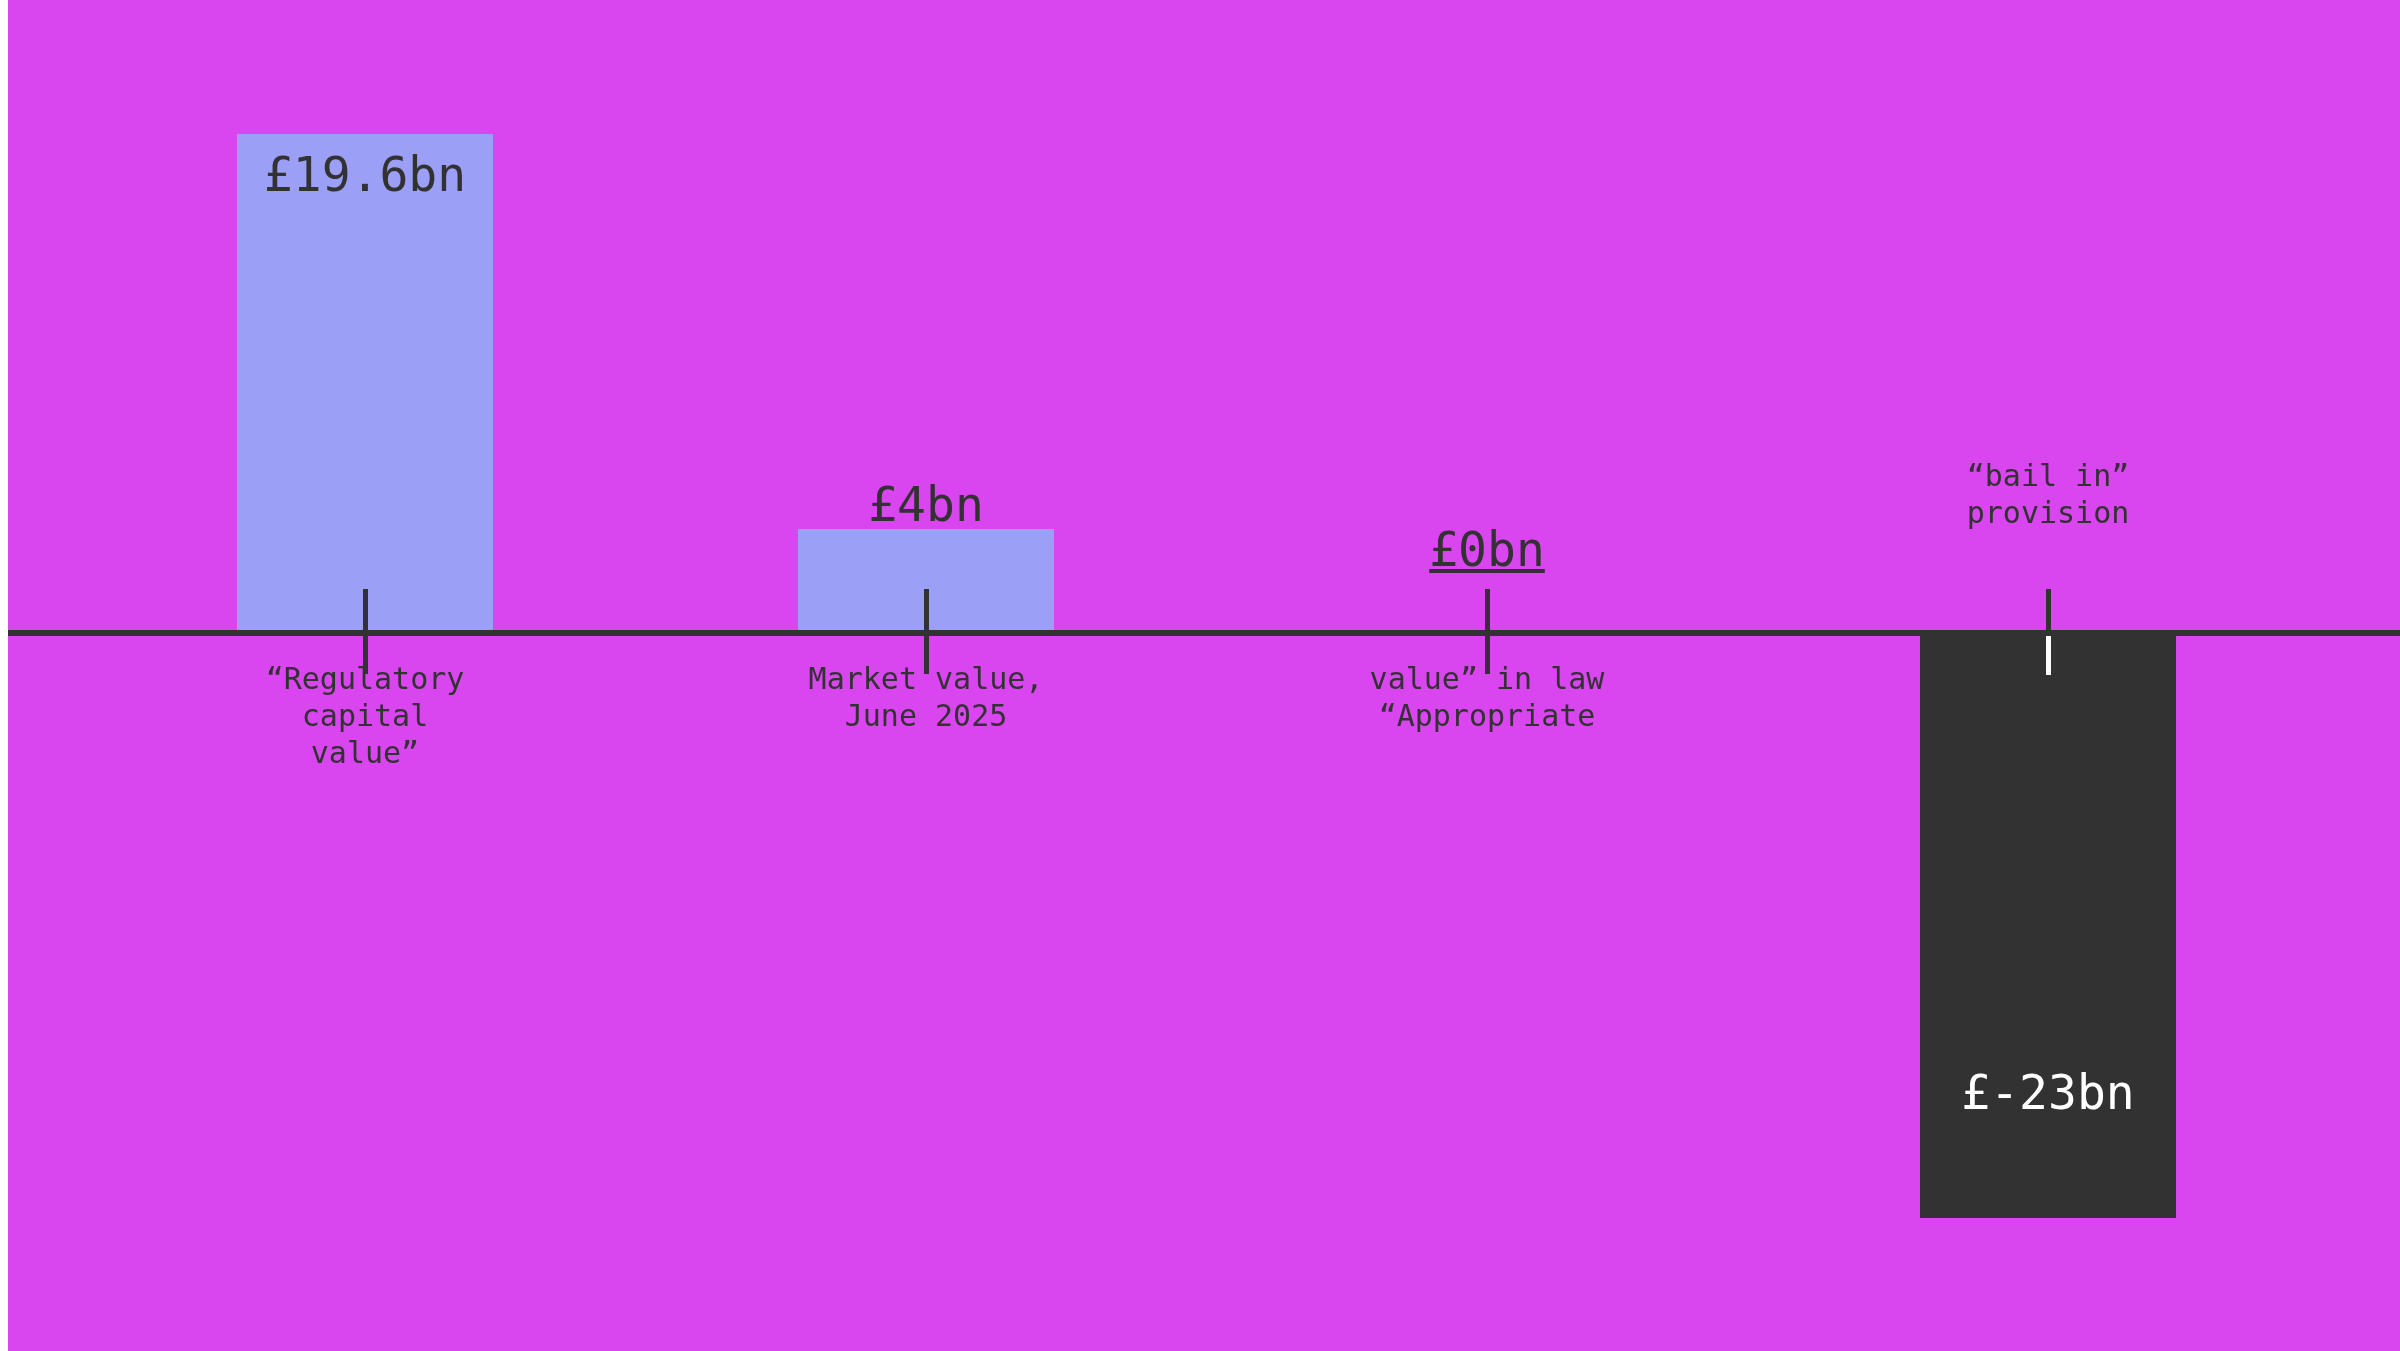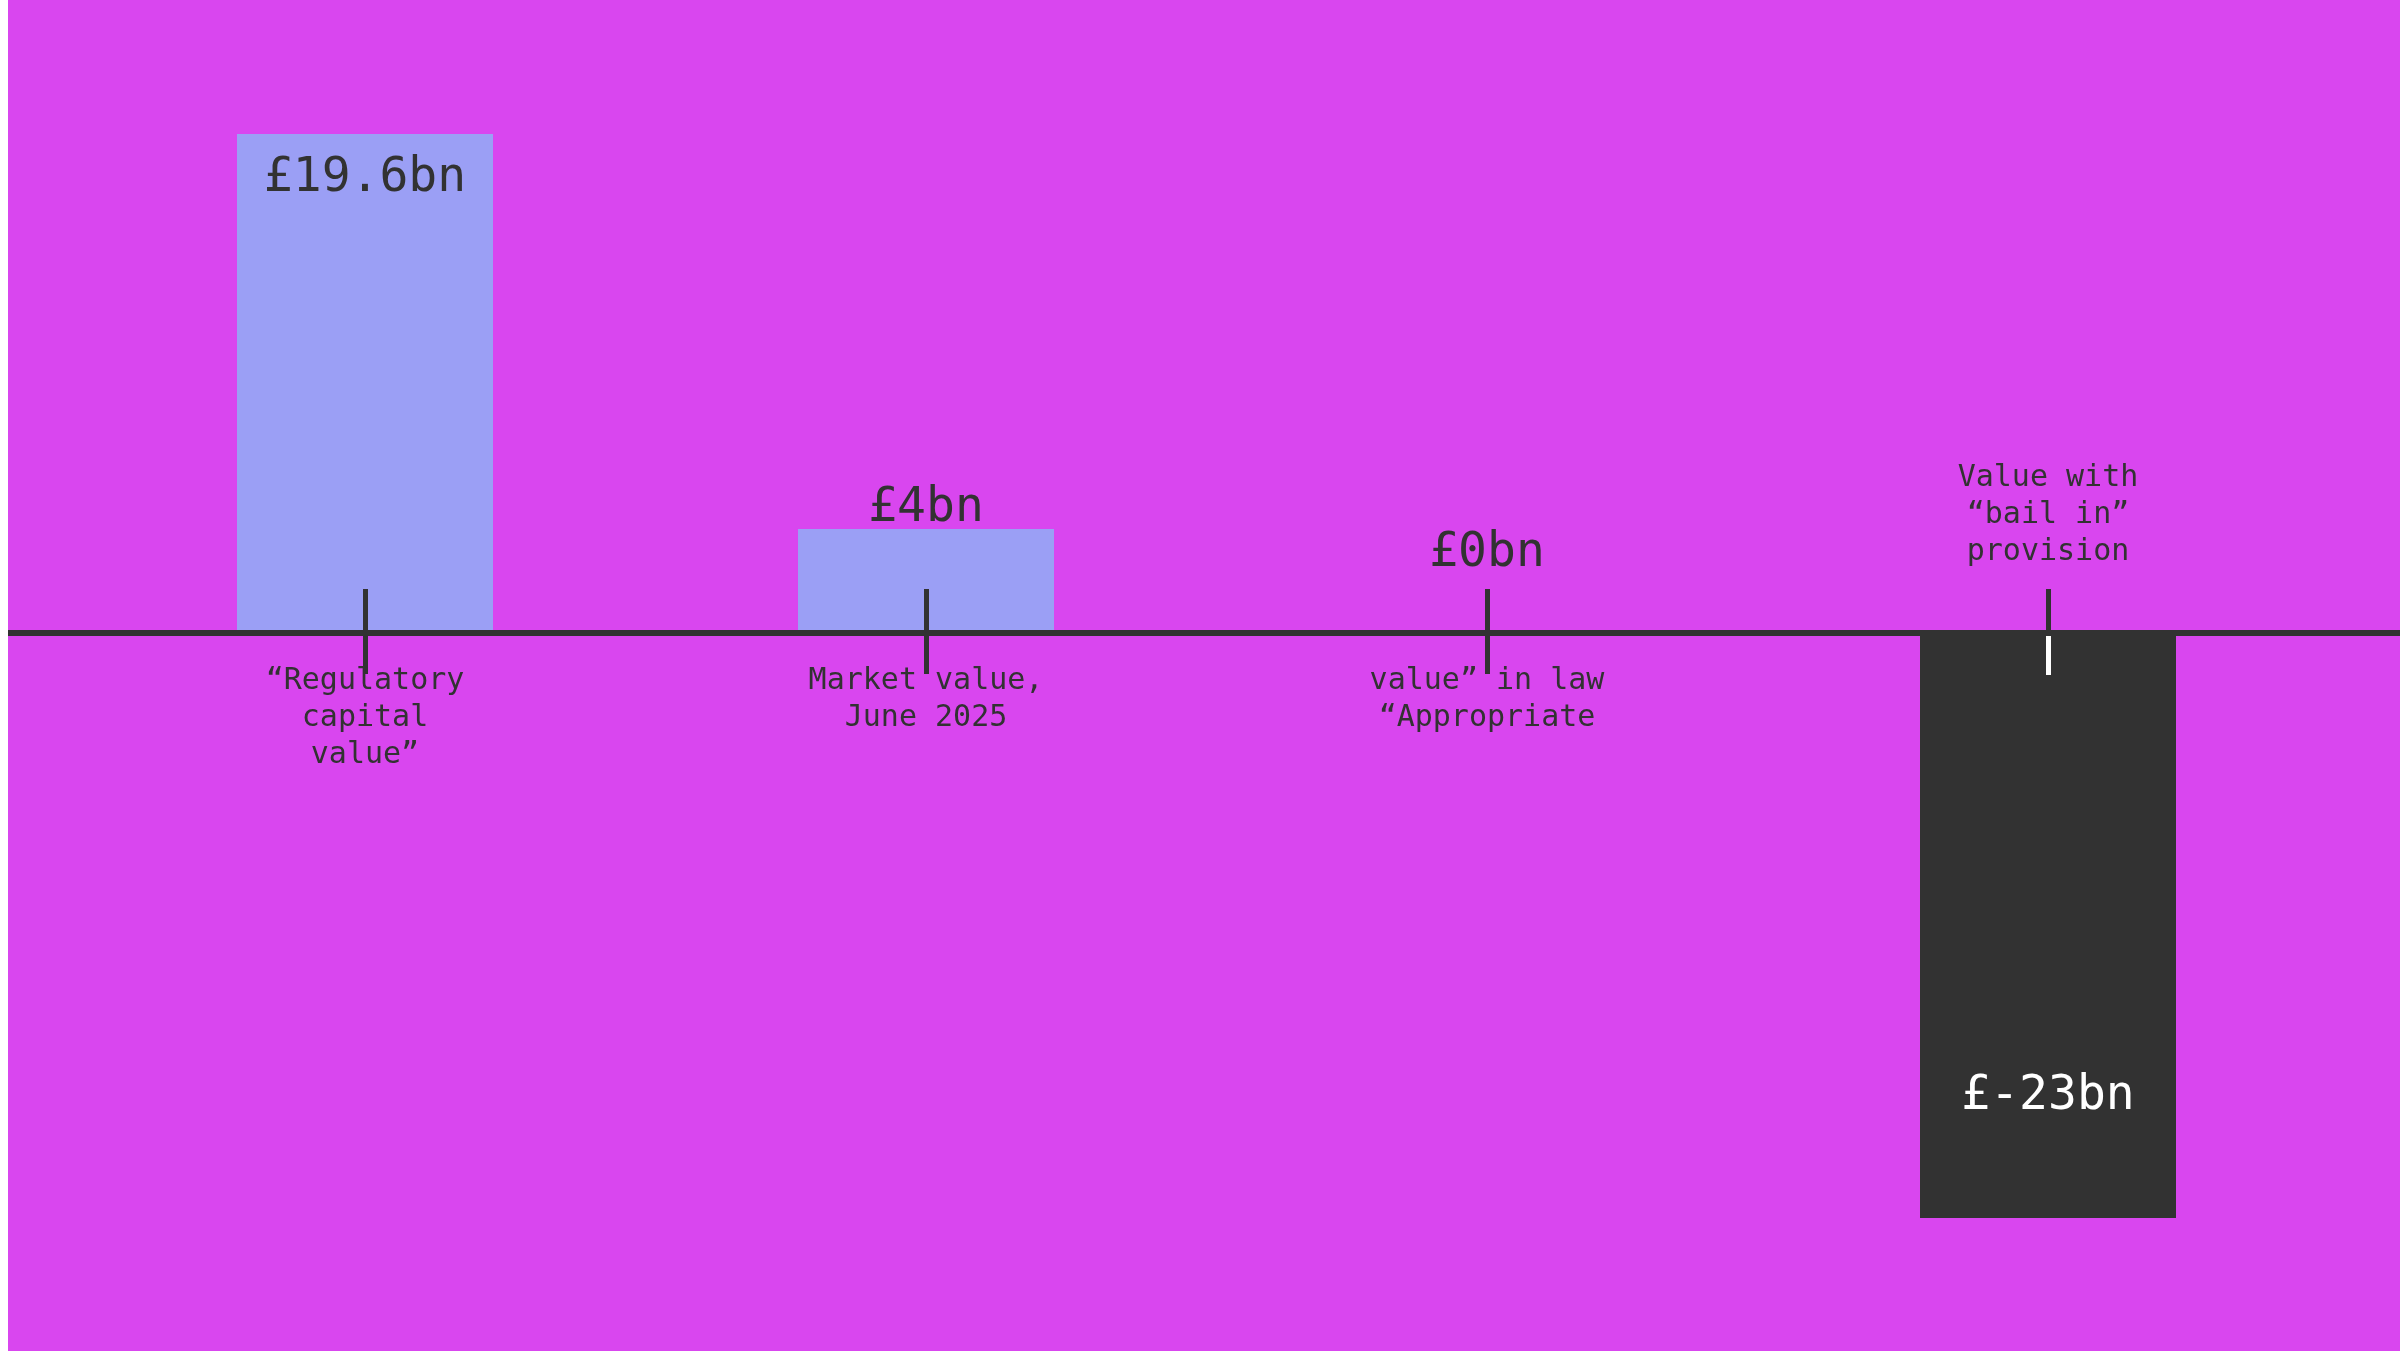--- a/index.html
+++ b/index.html
@@ -131,7 +131,6 @@
     <div class="tick upper"></div>
     <div class="tick lower"></div>
     <div class="cat-label cat-above">
-      <div class="line">Value with</div>
       <div class="line">“bail in”</div>
       <div class="line">provision</div>
     </div>

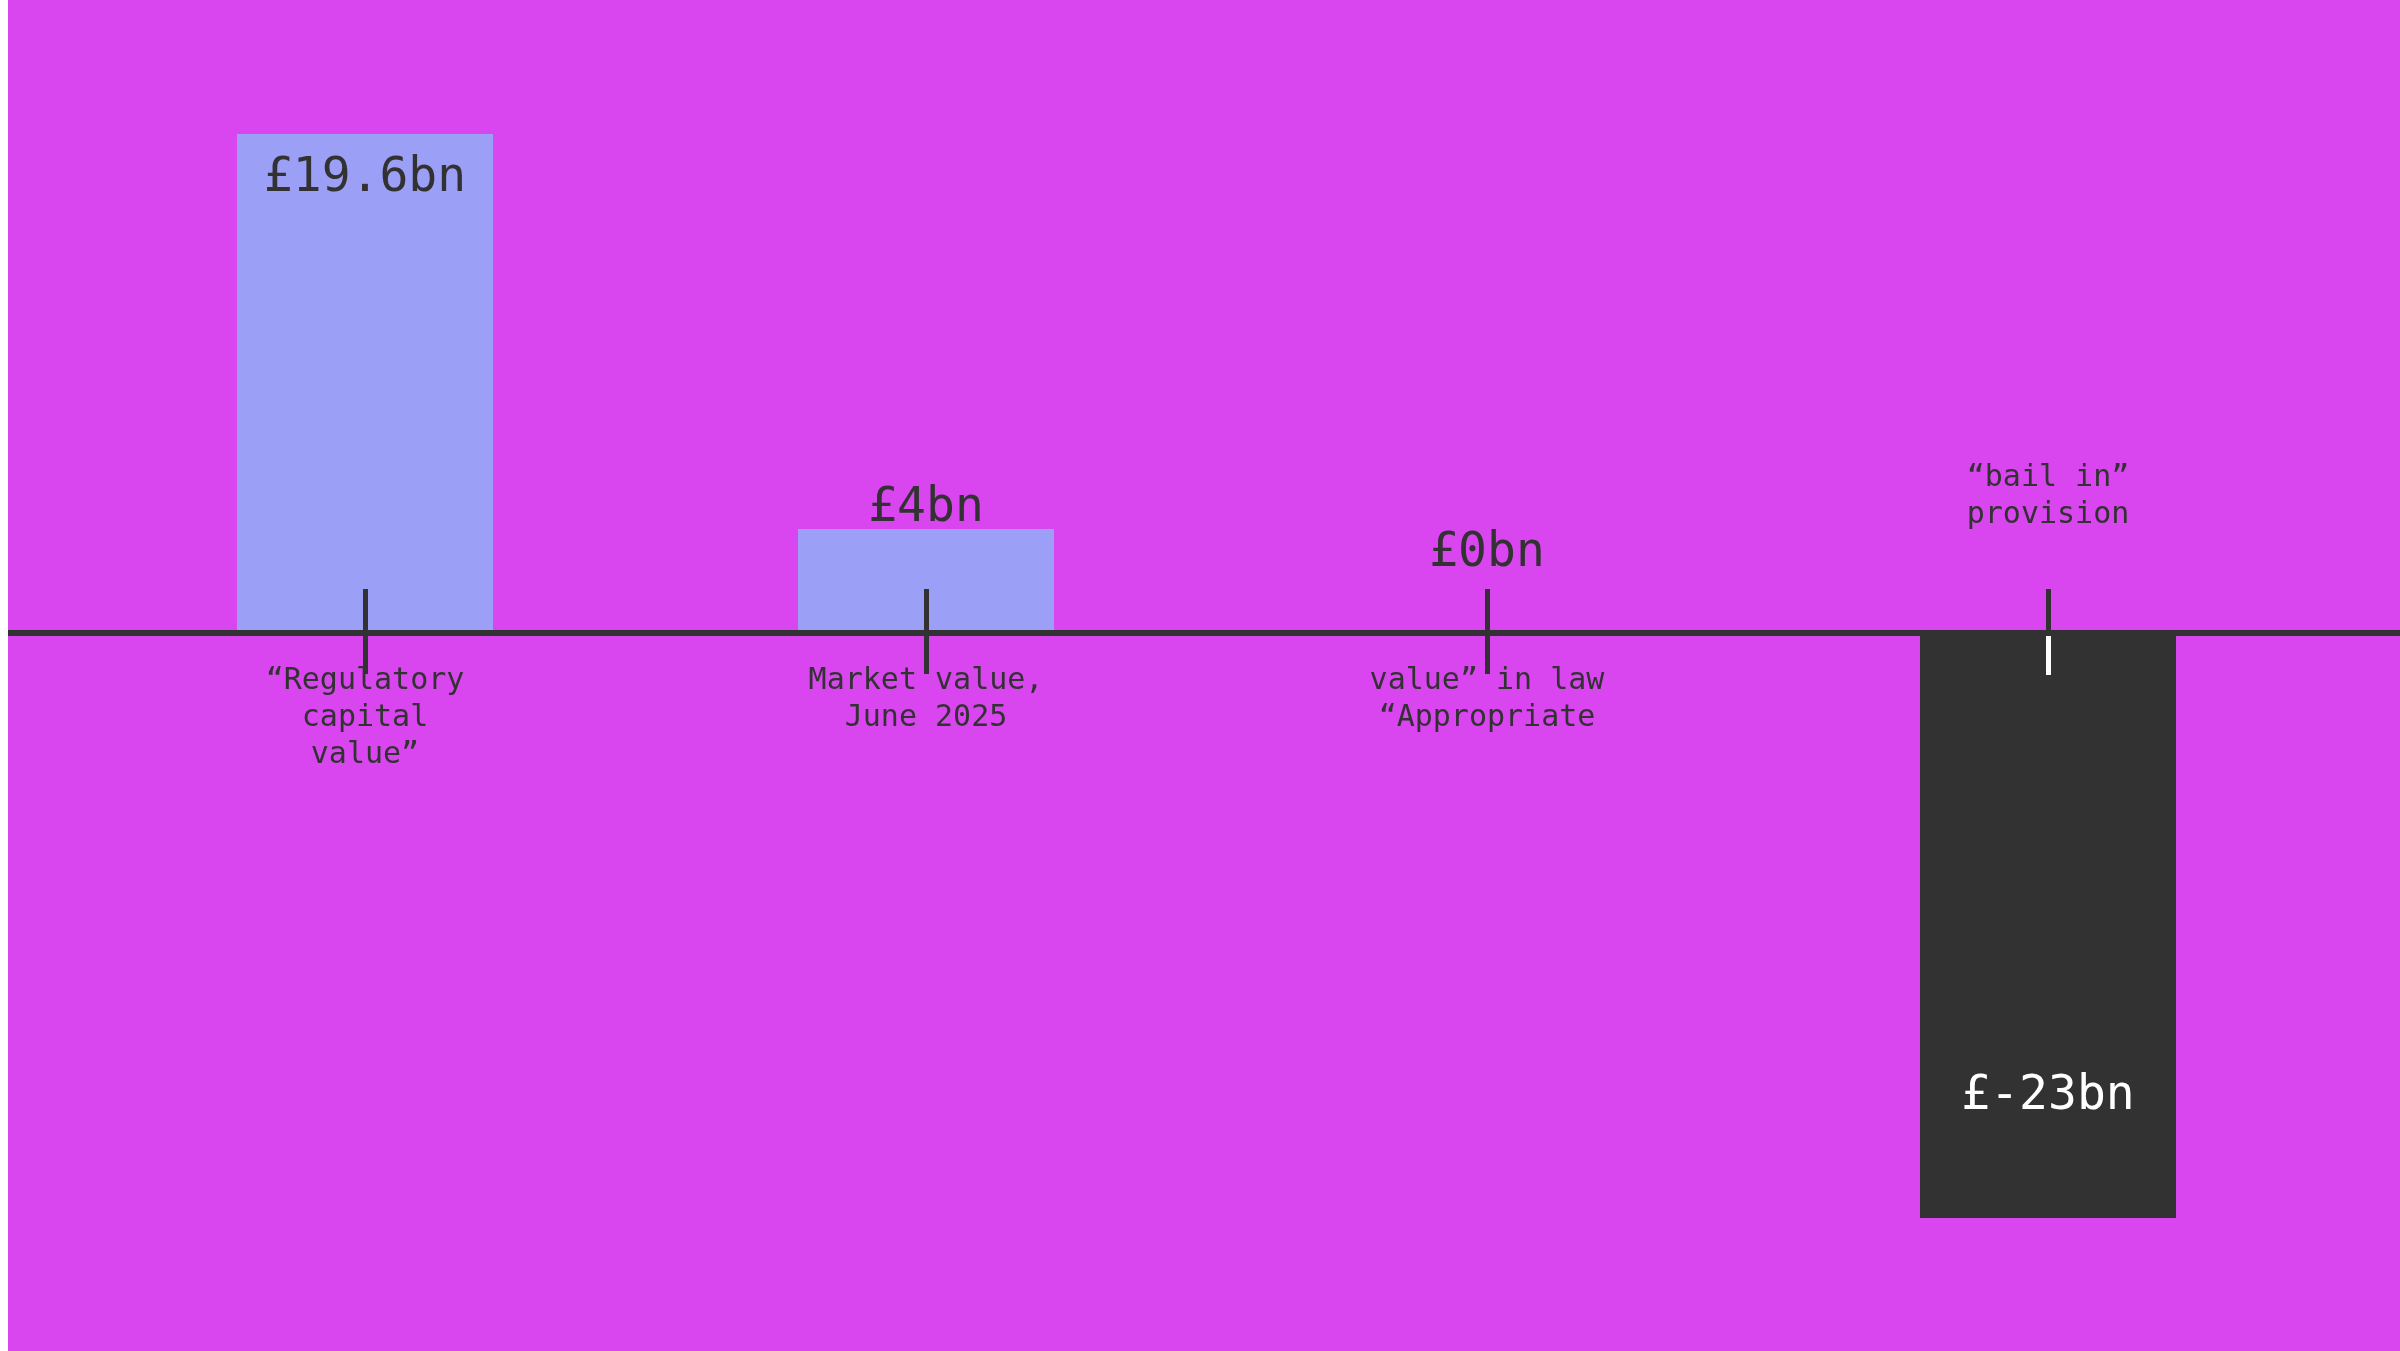--- a/index.html
+++ b/index.html
@@ -117,7 +117,7 @@
 
   <div class="col col-3">
     <div class="bar" style="height: 0px; top: 630px; background: transparent;"></div>
-    <div class="value-label" style="color: rgb(50, 50, 50);">£0bn</div>
+    <div class="value-label" style="color: rgb(50, 50, 50); text-decoration: underline;">£0bn</div>
     <div class="tick full"></div>
     <div class="cat-label cat-below">
       <div class="line">value” in law</div>

